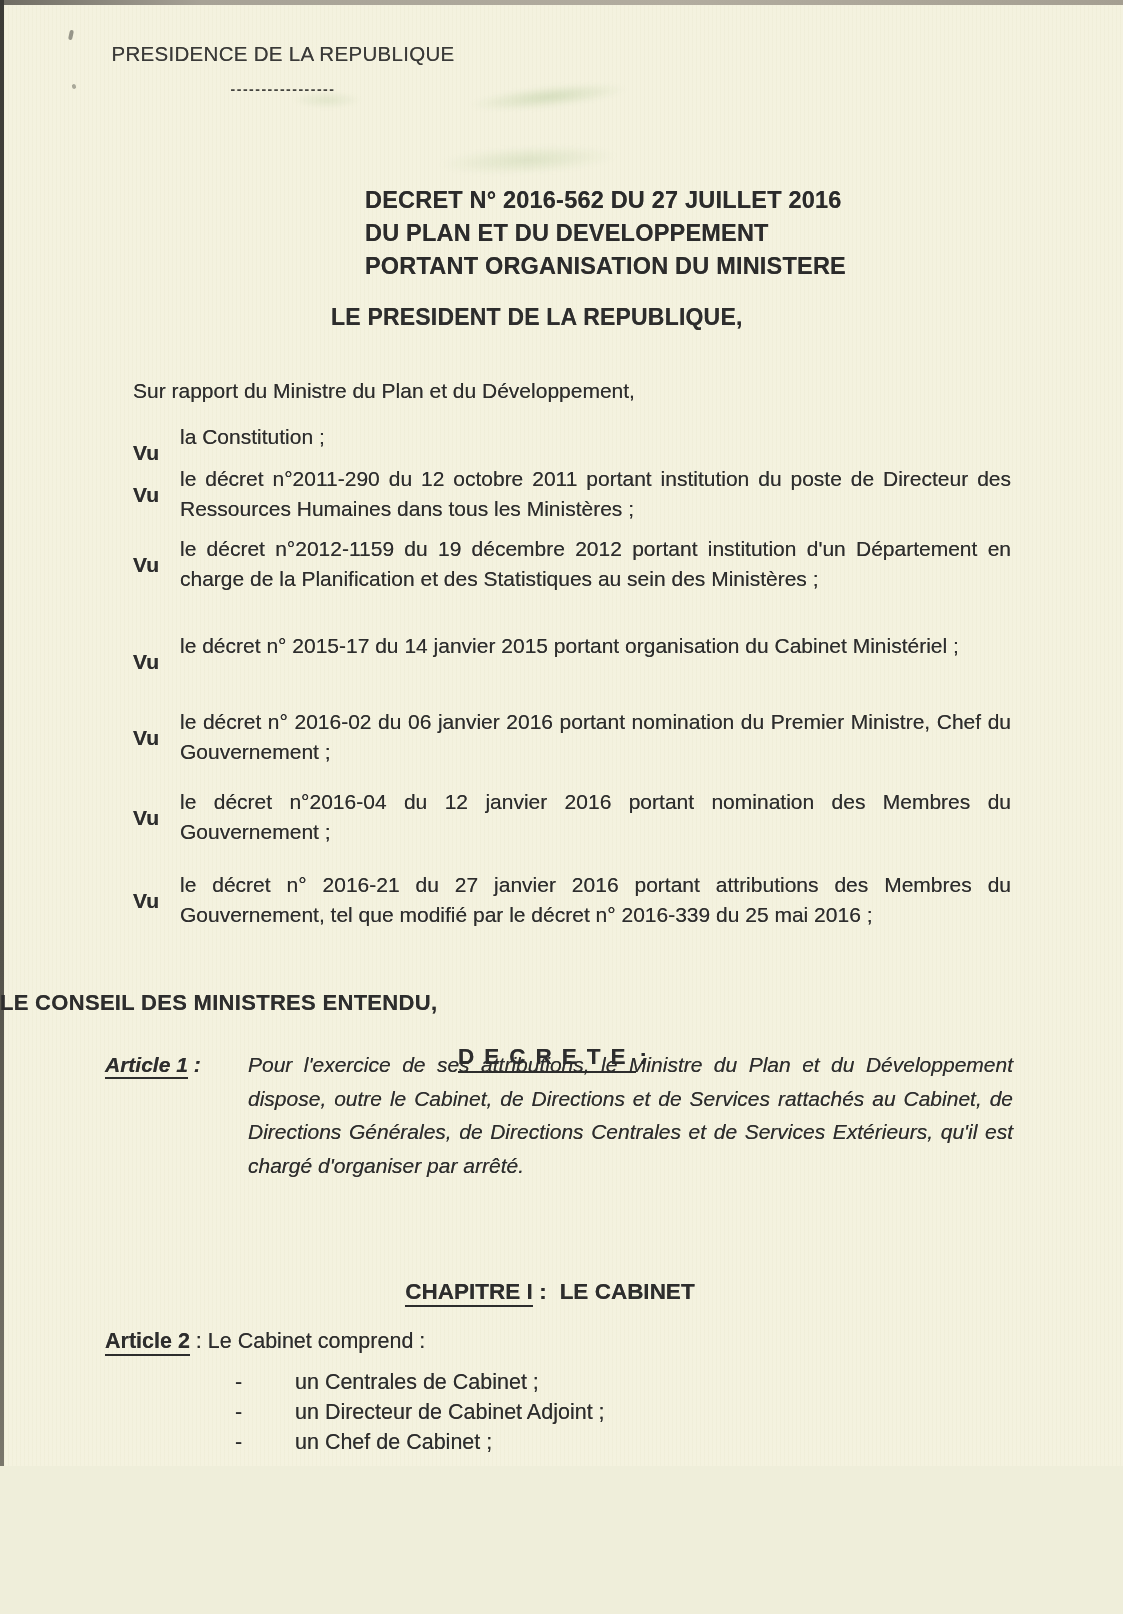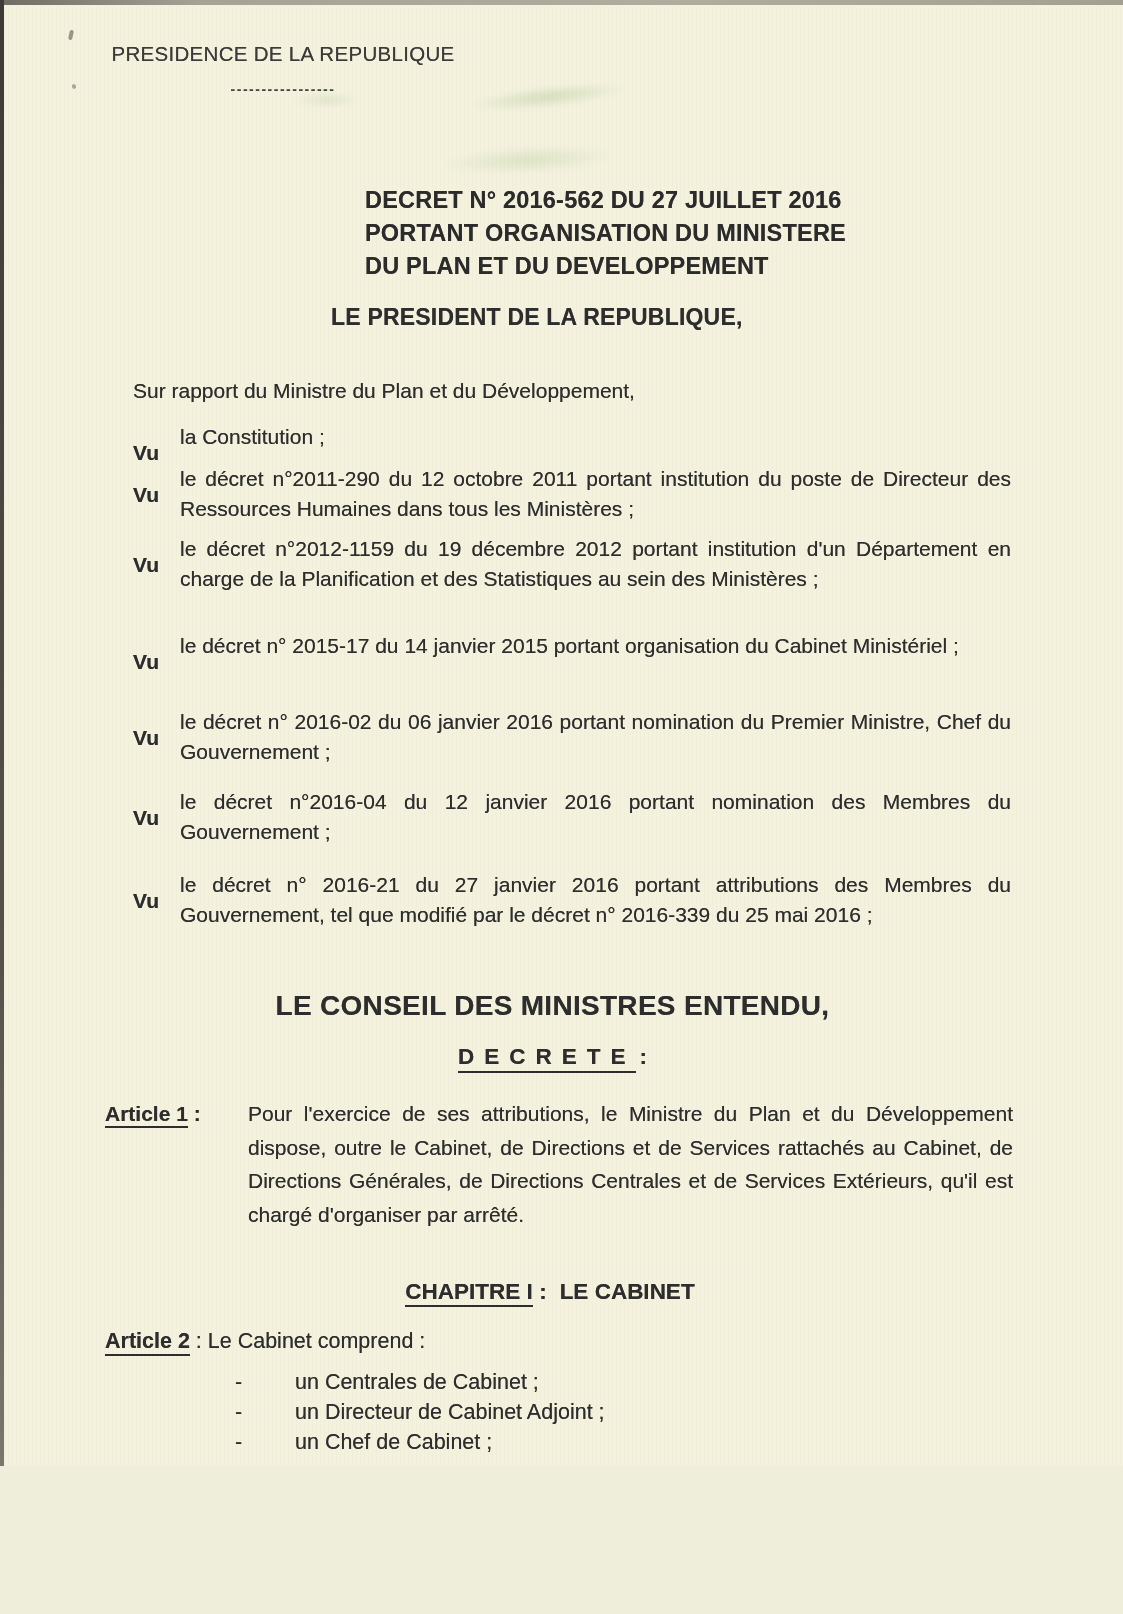--- a/index.html
+++ b/index.html
@@ -104,8 +104,8 @@
 
   <div class="abs title-block ink">
     <div>DECRET N° 2016-562 DU 27 JUILLET 2016</div>
+    <div>DU PLAN ET DU DEVELOPPEMENT</div>
     <div>PORTANT ORGANISATION DU MINISTERE</div>
-    <div>DU PLAN ET DU DEVELOPPEMENT</div>
   </div>
 
   <div class="abs salutation ink">LE PRESIDENT DE LA REPUBLIQUE,</div>

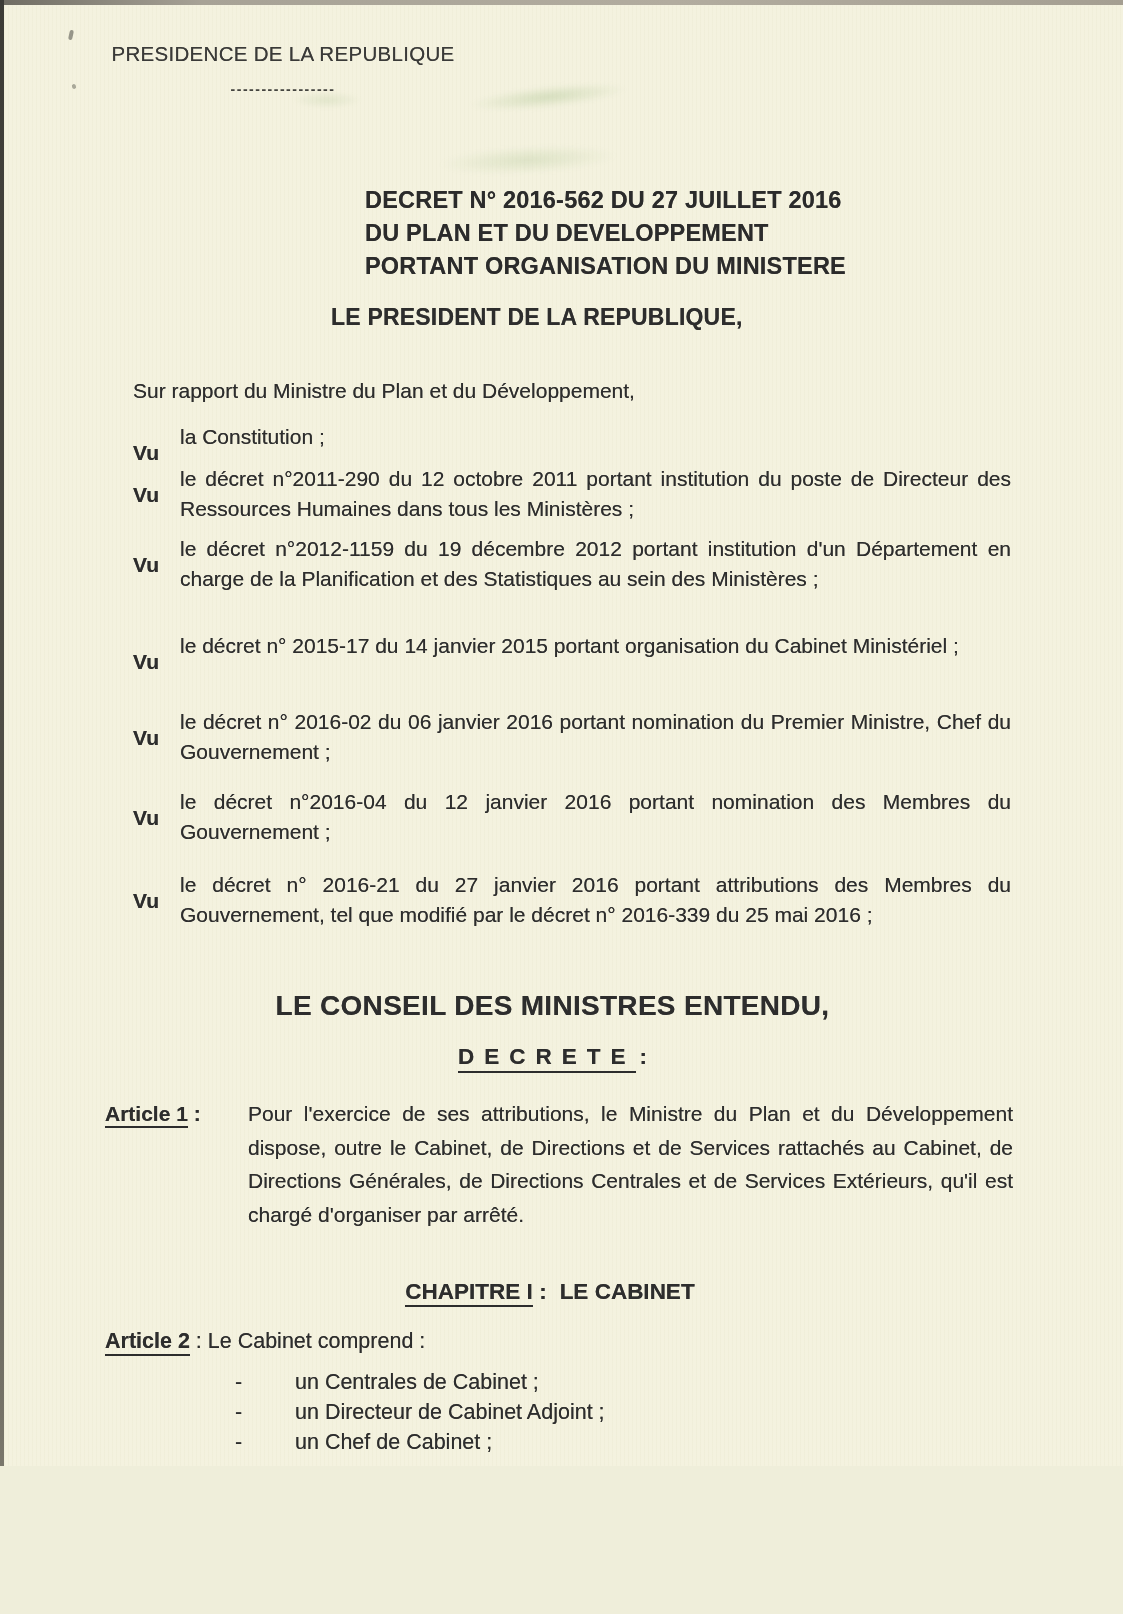--- a/index.html
+++ b/index.html
@@ -57,7 +57,7 @@
   .vu1{top:422px;} .vu2{top:464px;} .vu3{top:534px;} .vu4{top:631px;}
   .vu5{top:707px;} .vu6{top:787px;} .vu7{top:870px;}
 
-  .council{left:0;top:990px;width:1105px;text-align:center;font-size:28px;font-weight:bold;letter-spacing:.3px;}
+  .council{left:0;top:990px;width:1105px;text-align:left;font-size:22px;font-weight:bold;letter-spacing:.3px;}
   .decrete{left:0;top:1044px;width:1105px;text-align:center;font-size:22.5px;font-weight:bold;}
   .decrete .word{letter-spacing:10px;border-bottom:2.5px solid #2d2d2d;padding-bottom:2px;}
   .decrete .colon{margin-left:4px;}

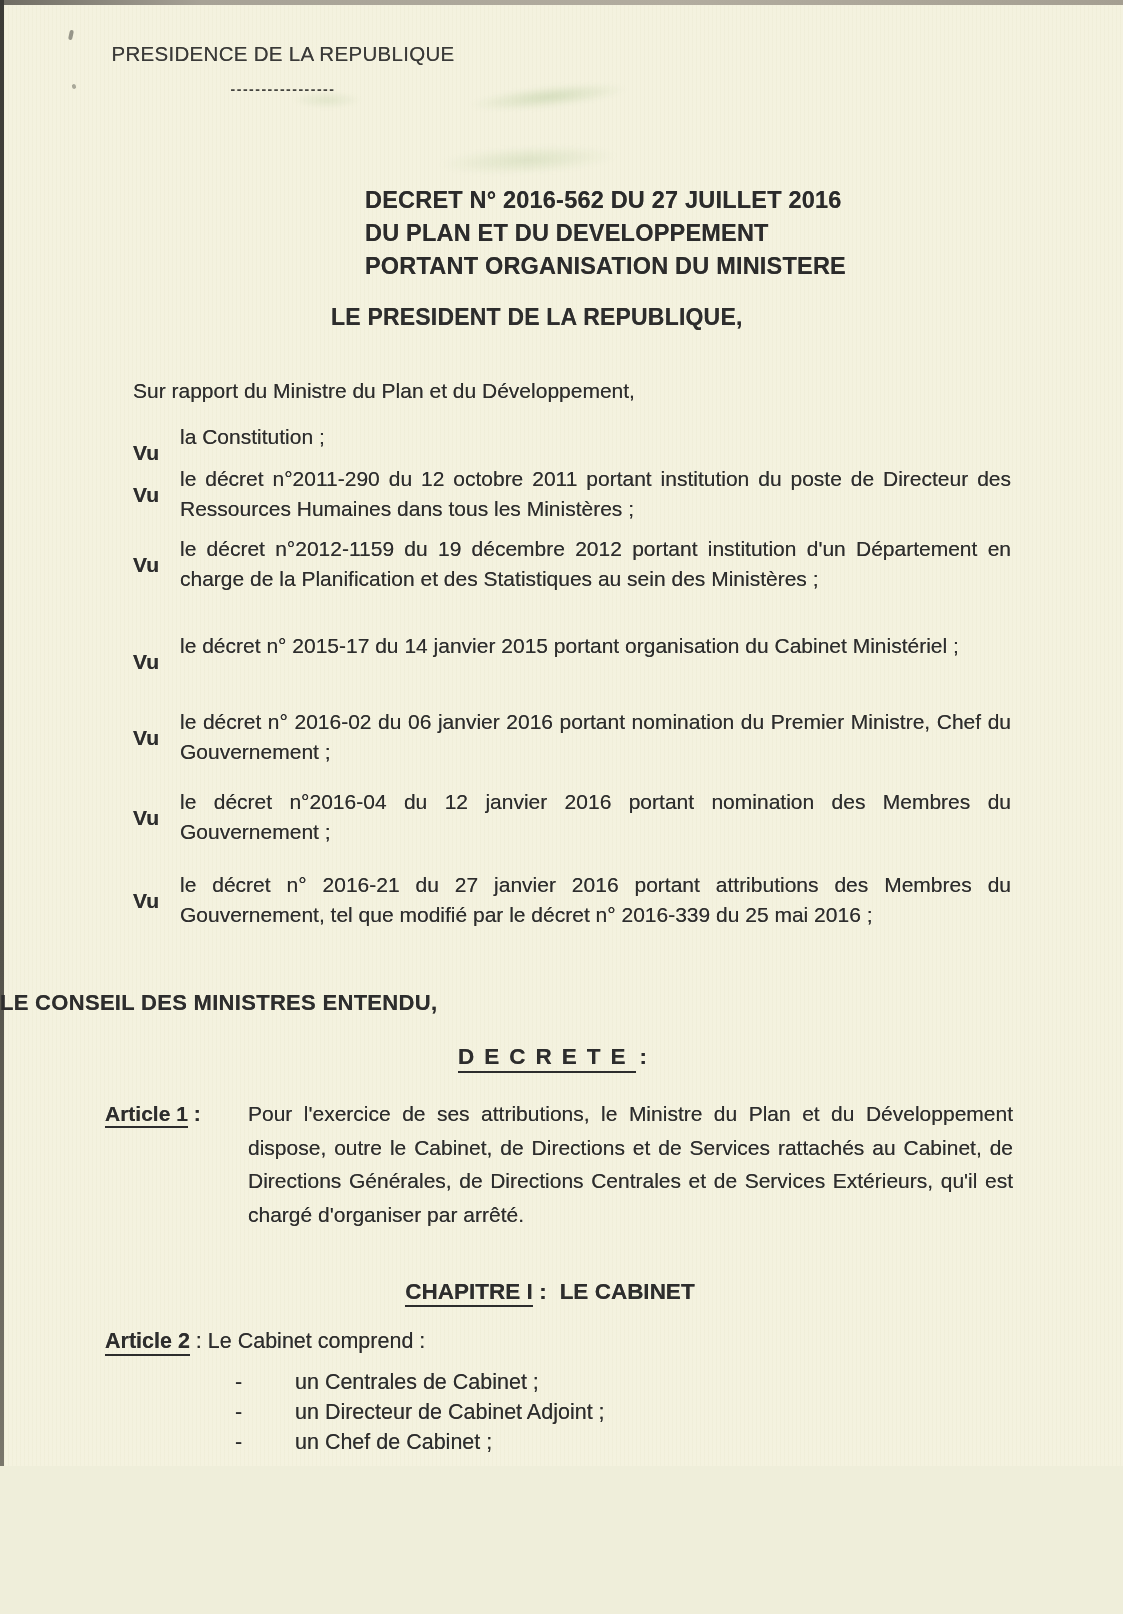--- a/index.html
+++ b/index.html
@@ -62,7 +62,7 @@
   .decrete .word{letter-spacing:10px;border-bottom:2.5px solid #2d2d2d;padding-bottom:2px;}
   .decrete .colon{margin-left:4px;}
 
-  .art1{left:105px;top:1097px;width:908px;display:flex;font-size:21px;line-height:33.5px;}
+  .art1{left:105px;top:1048px;width:908px;display:flex;font-size:21px;line-height:33.5px;font-style:italic;}
   .art1 .lblwrap{flex:none;width:143px;font-weight:bold;}
   .art1 .txt{flex:1;text-align:justify;}
 

